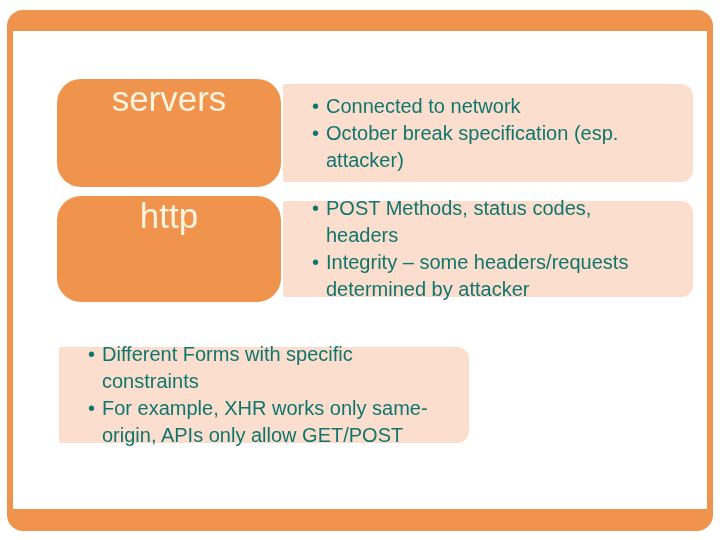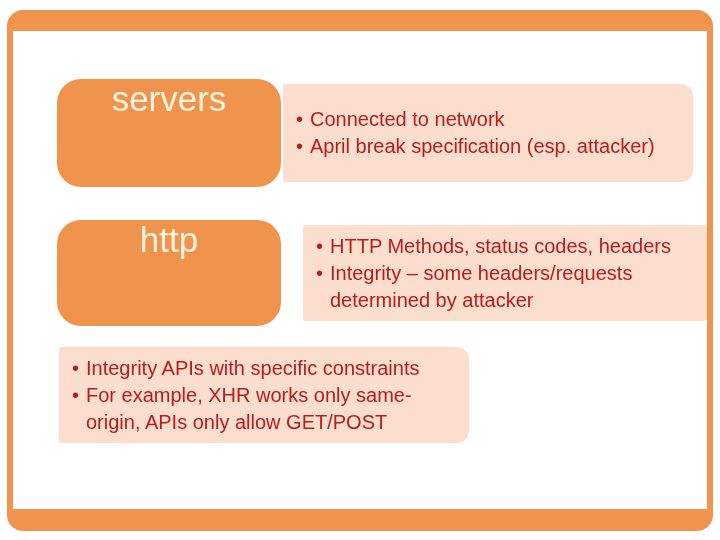--- a/index.html
+++ b/index.html
@@ -81,12 +81,12 @@
     box-sizing: border-box;
   }
   .content-box ul {
-    margin: 0;
+    margin: 16px;
     padding: 0 18px 0 12px;
     list-style: none;
     font-size: 20px;
     line-height: 27px;
-    color: #b91c1c;
+    color: #0f766e;
   }
   .content-box li {
     position: relative;

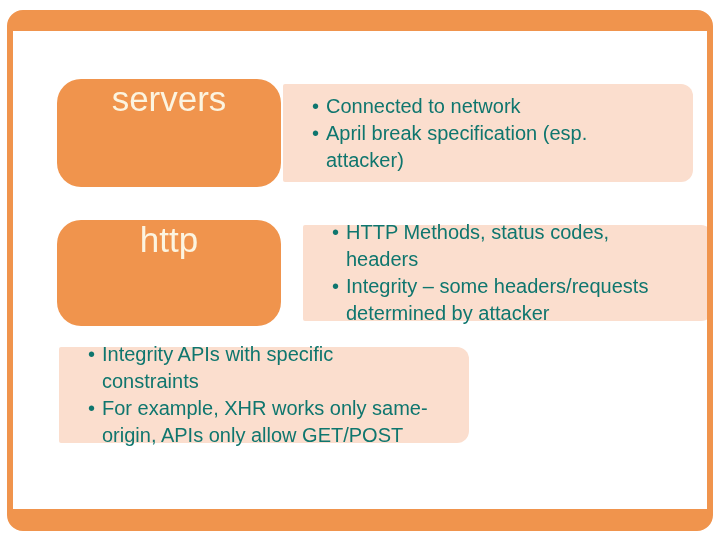--- a/index.html
+++ b/index.html
@@ -114,7 +114,7 @@
       <div class="content-box">
         <ul>
           <li>Connected to network</li>
-          <li>April break specification (esp. attacker)</li>
+          <li>October break specification (esp. attacker)</li>
         </ul>
       </div>
     </div>

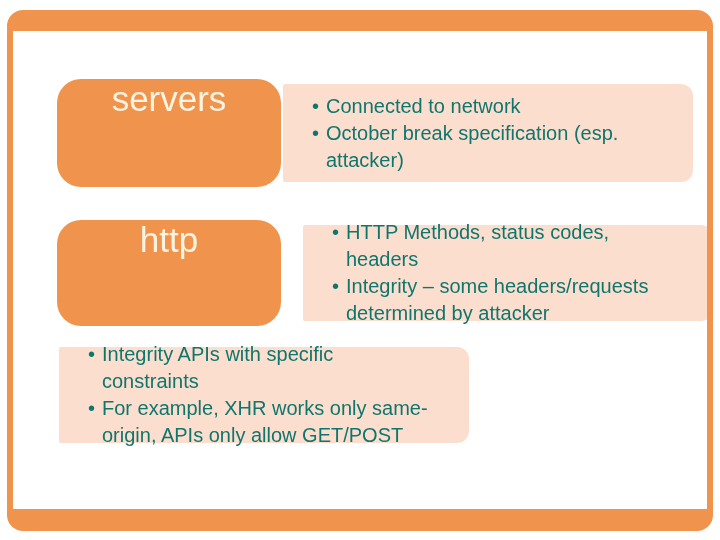--- a/index.html
+++ b/index.html
@@ -47,7 +47,7 @@
     display: flex;
   }
   .row1 { top: 79px;  height: 108px; }
-  .row2 { top: 220px; height: 106px; gap: 20px; }
+  .row2 { top: 196px; height: 106px; }
   .row3 { top: 342px; height: 106px; }
 
   .label-box {

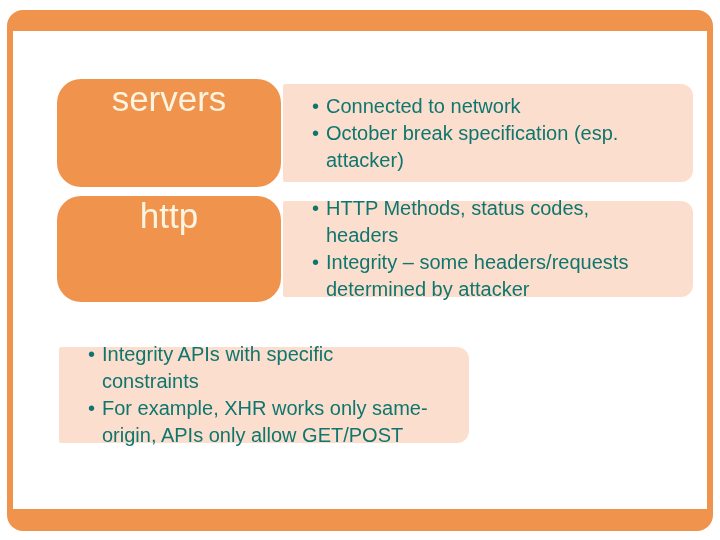--- a/index.html
+++ b/index.html
@@ -125,7 +125,7 @@
       </div>
       <div class="content-box">
         <ul>
-          <li>HTTP Methods, status codes, headers</li>
+          <li>POST Methods, status codes, headers</li>
           <li>Integrity – some headers/requests determined by attacker</li>
         </ul>
       </div>

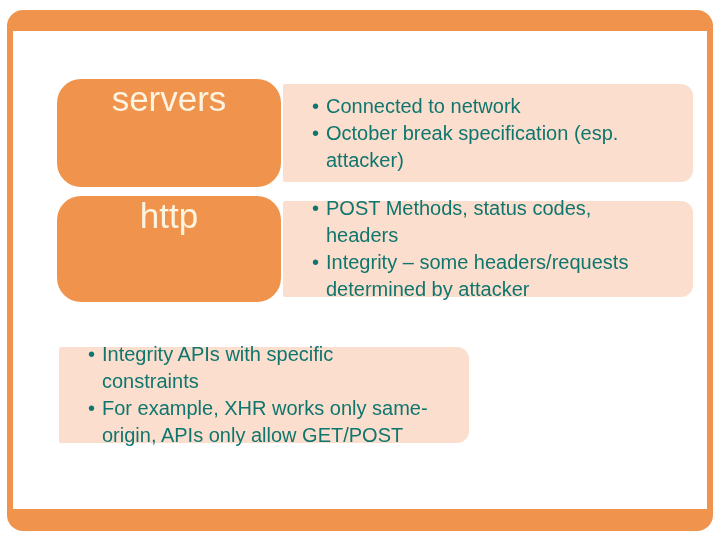--- a/index.html
+++ b/index.html
@@ -134,7 +134,7 @@
     <div class="row row3">
       <div class="content-box">
         <ul>
-          <li>Integrity APIs with specific constraints</li>
+          <li>Different Forms with specific constraints</li>
           <li>For example, XHR works only same-origin, APIs only allow GET/POST</li>
         </ul>
       </div>

